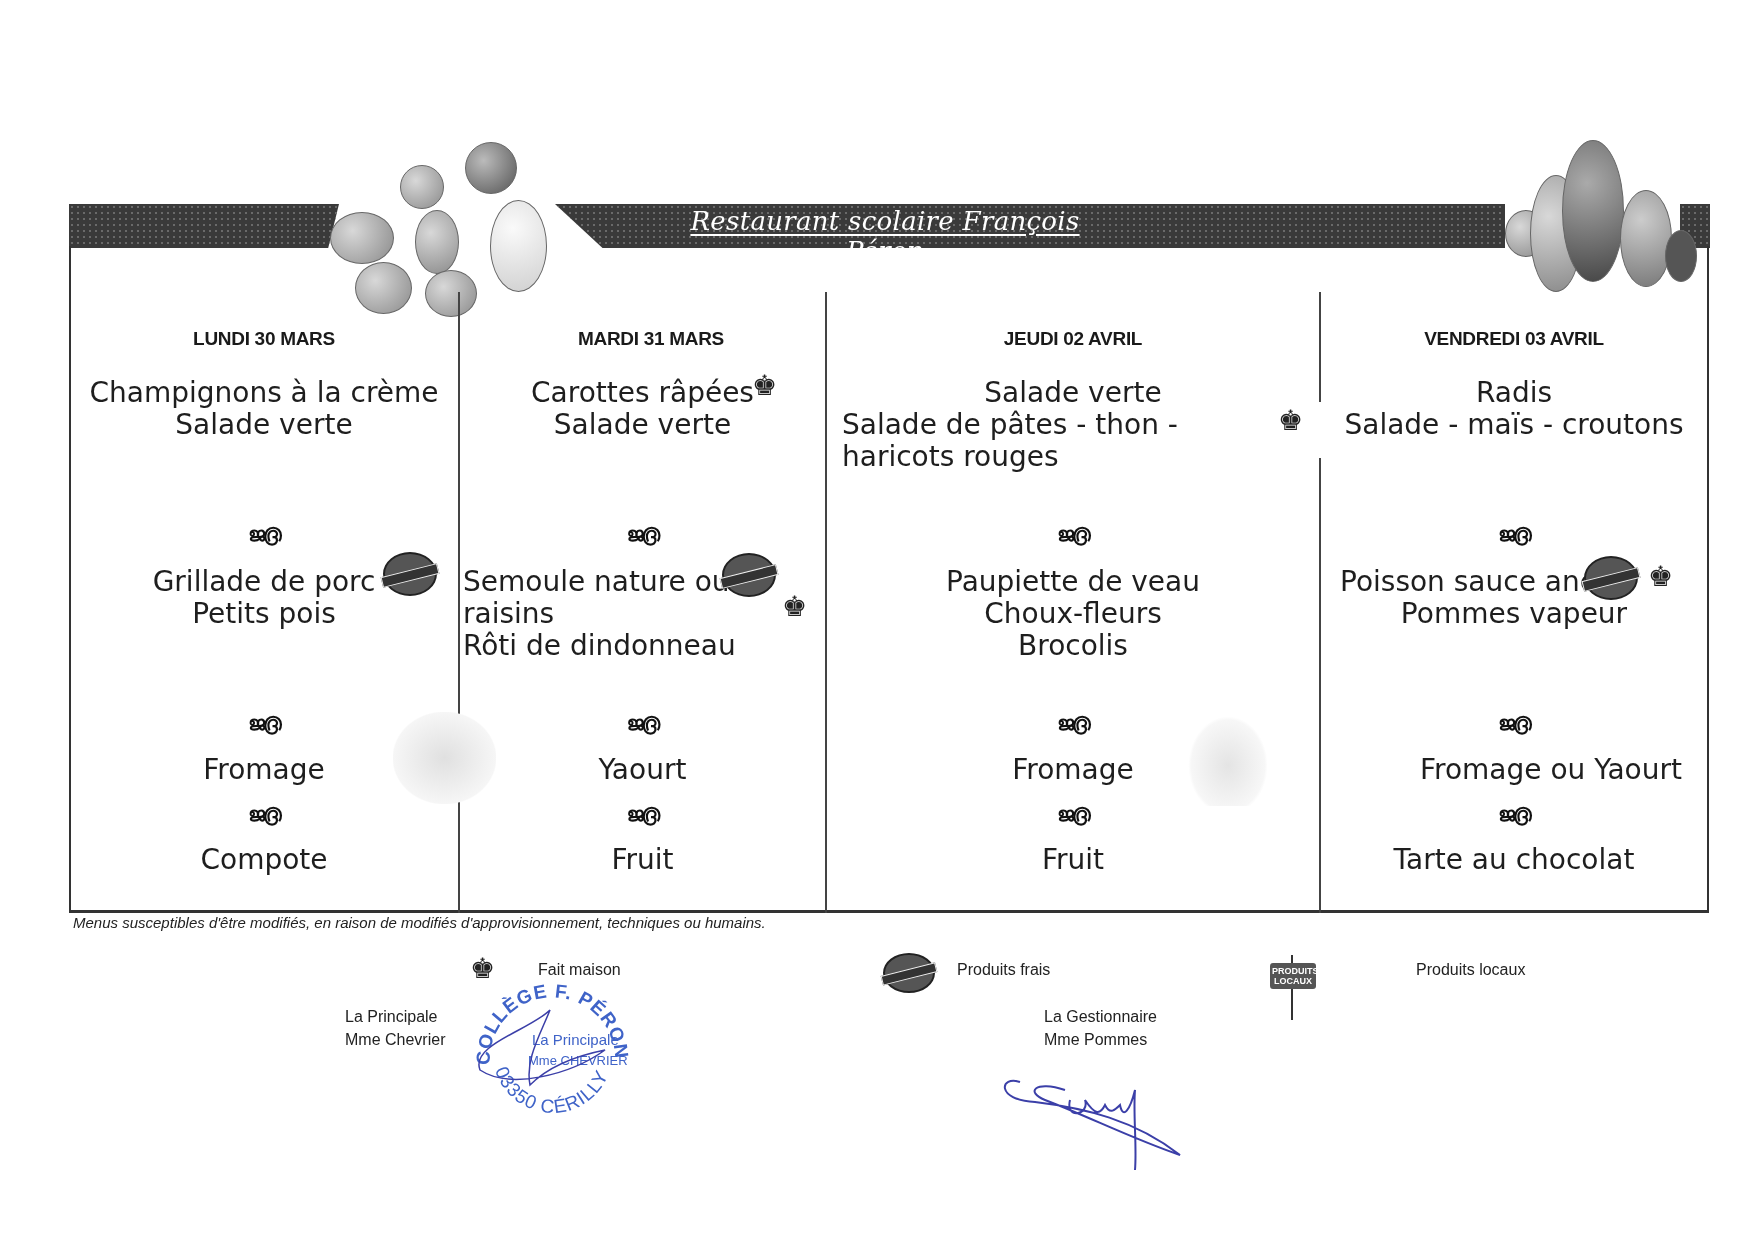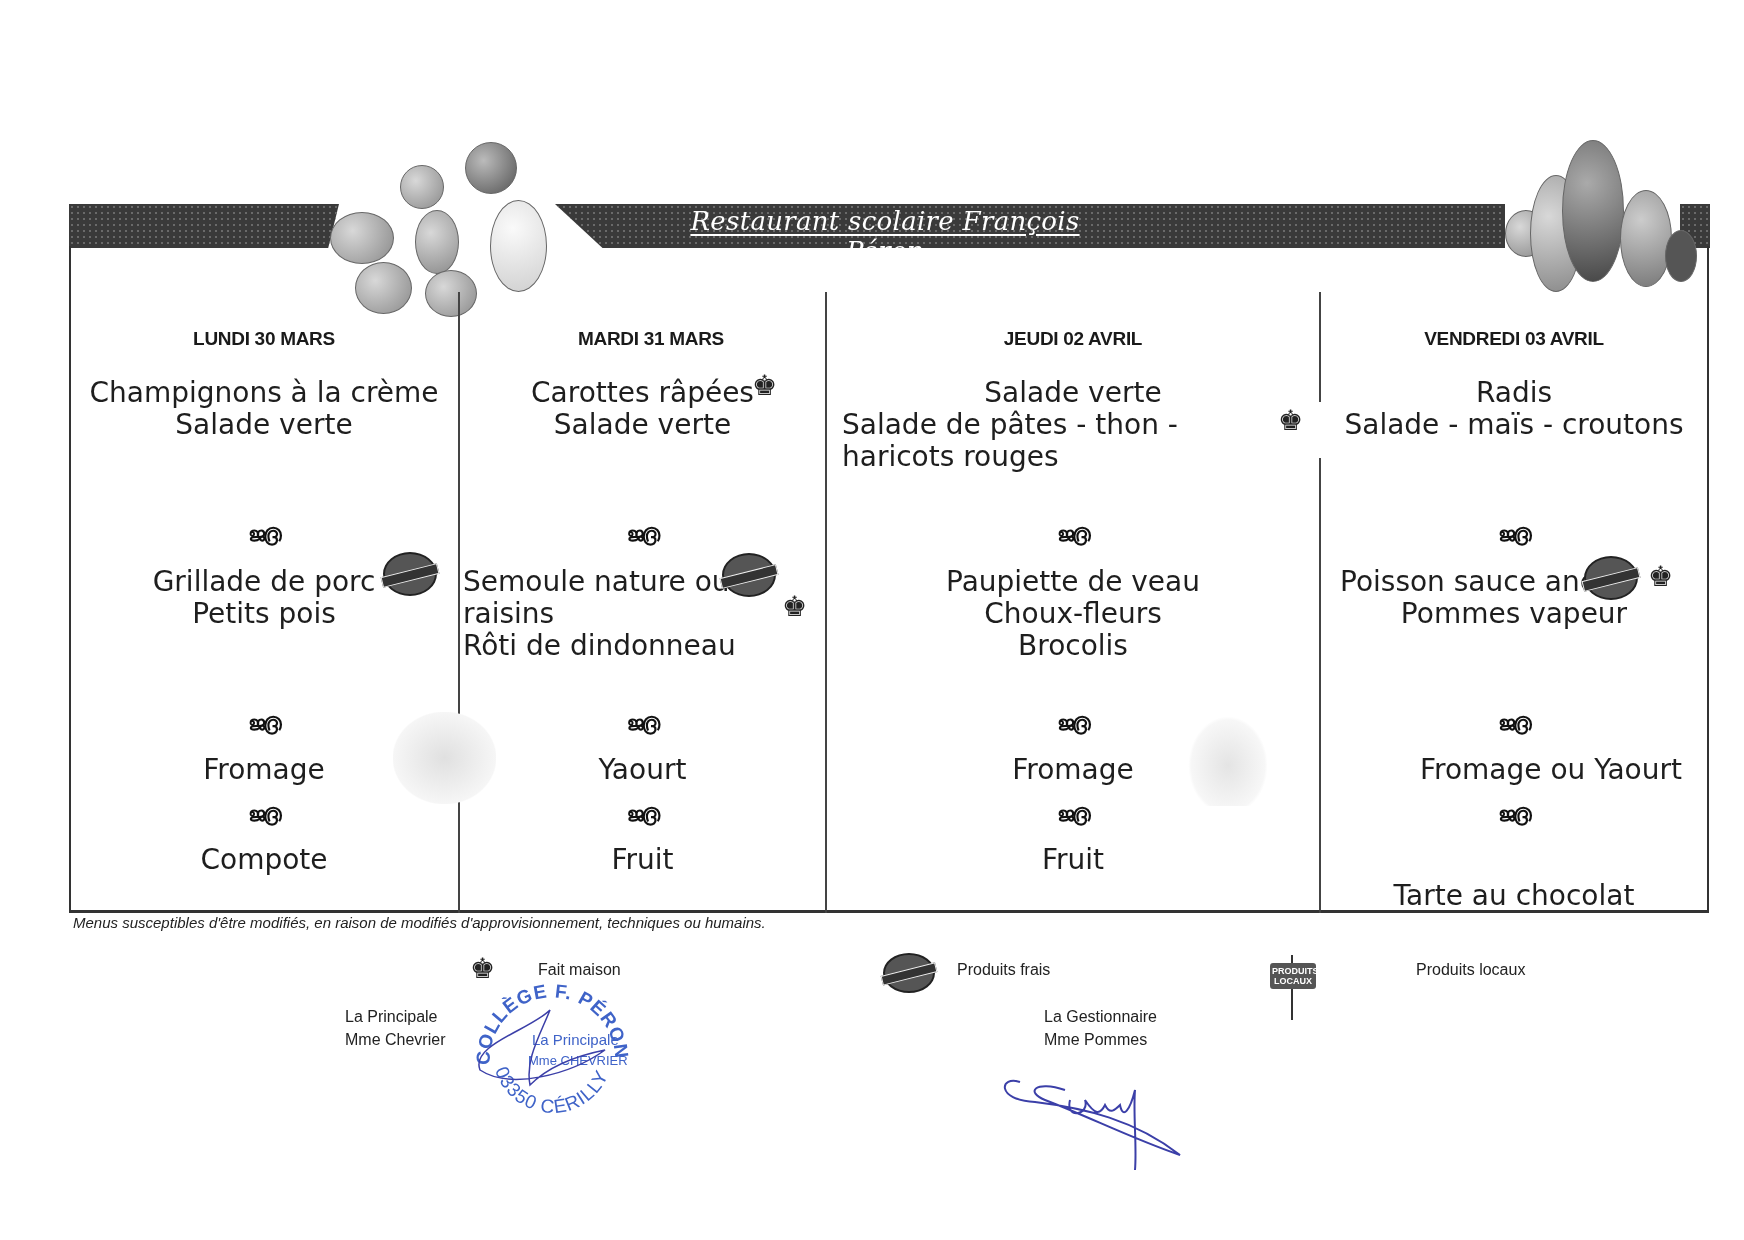--- a/index.html
+++ b/index.html
@@ -136,7 +136,7 @@
   <div class="sep" style="left:1321px; width:386px; top:711px;">ജ൫</div>
   <div class="dish" style="left:1321px; width:386px; top:754px;padding-left:37px;">Fromage ou Yaourt</div>
   <div class="sep" style="left:1321px; width:386px; top:802px;">ജ൫</div>
-  <div class="dish" style="left:1321px; width:386px; top:844px;margin-top:36px;">Tarte au chocolat</div>
+  <div class="dish" style="left:1321px; width:386px; top:844px;">Tarte au chocolat</div>
 </div>
 
 <div class="disclaimer">Menus susceptibles d'être modifiés, en raison de modifiés d'approvisionnement, techniques ou humains.</div>

